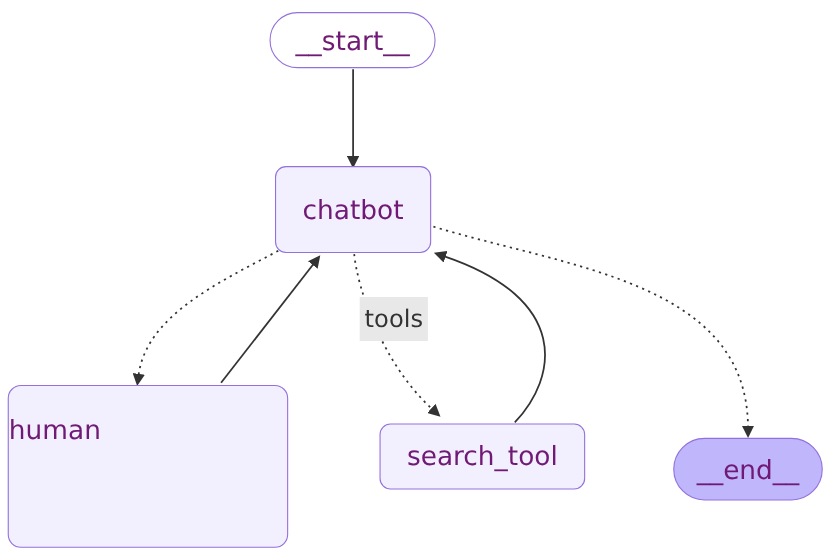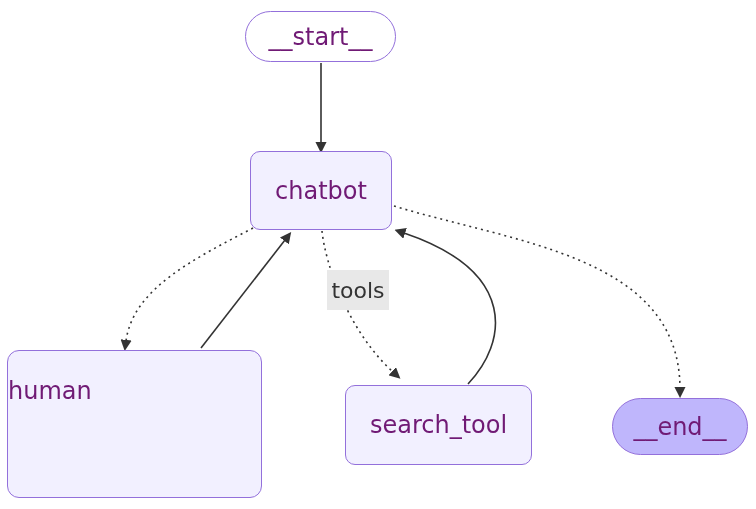--- a/index.html
+++ b/index.html
@@ -53,7 +53,7 @@
   }
   #node-start  { left: 245px; top: 11px;  width: 151px; height: 51px; }
   #node-chatbot{ left: 250px; top: 151px; width: 142px; height: 79px; }
-  #node-search { left: 345px; top: 385px; width: 187px; height: 80px; }
+  #node-search { left: 345px; top: 385px; width: 187px; height: 60px; }
   #node-end    { left: 612px; top: 398px; width: 136px; height: 57px; border-radius: 29px; text-align: center; }
 
   #node-human {

